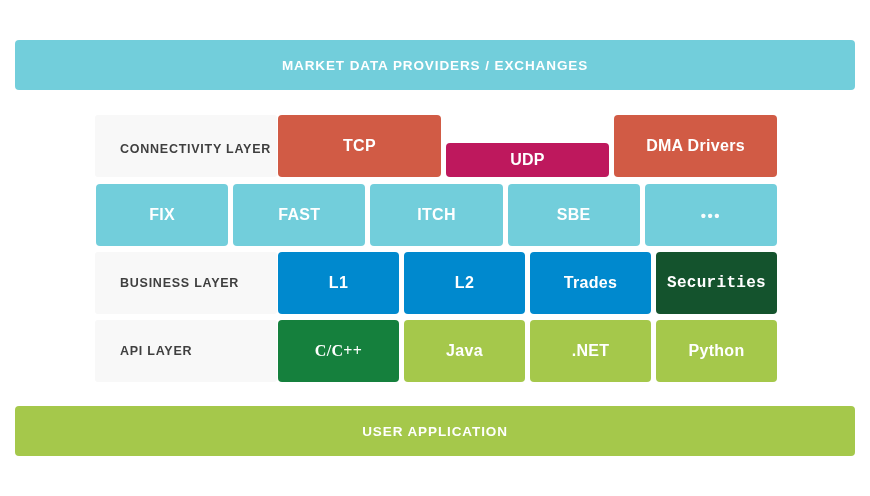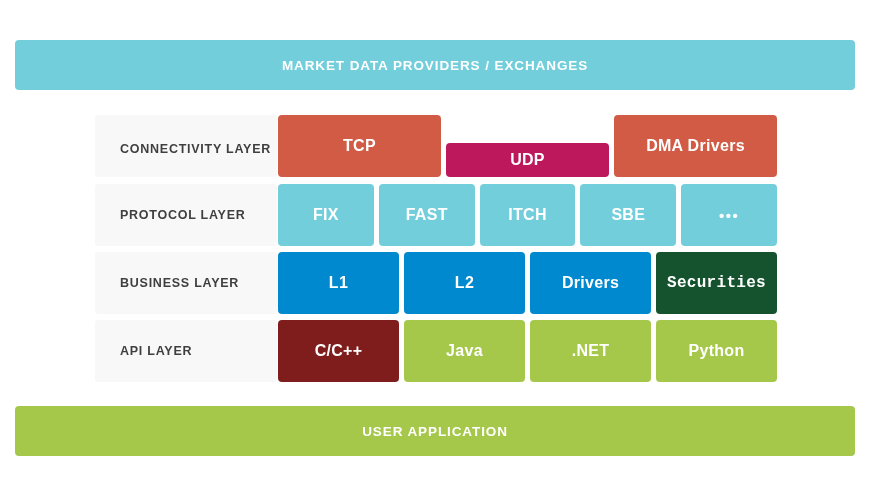--- a/index.html
+++ b/index.html
@@ -139,9 +139,6 @@
   </div>
 
   <div class="layer-row" id="row-protocol">
-    <div class="row-label-cell" style="background: rgb(248, 248, 248);">
-      <span class="row-label-text" style="color: rgb(63, 63, 63);">PROTOCOL LAYER</span>
-    </div>
     <div class="row-boxes">
       <div class="cell-box" style="background: rgb(114, 206, 219);">
         <span class="cell-label">FIX</span>

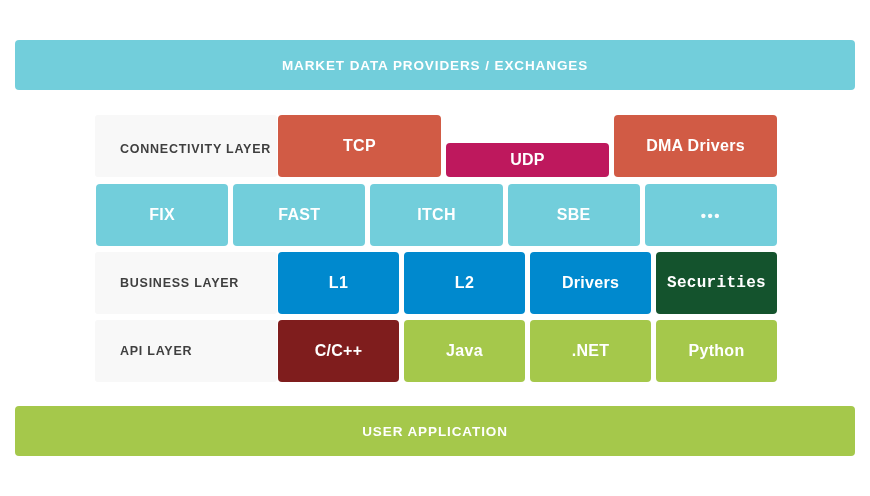--- a/index.html
+++ b/index.html
@@ -170,7 +170,7 @@
         <span class="cell-label">L2</span>
       </div>
       <div class="cell-box" style="background: rgb(0, 137, 206);">
-        <span class="cell-label">Drivers</span>
+        <span class="cell-label">Trades</span>
       </div>
       <div class="cell-box" style="background: #14532d; font-family: Liberation Mono, monospace;">
         <span class="cell-label">Securities</span>

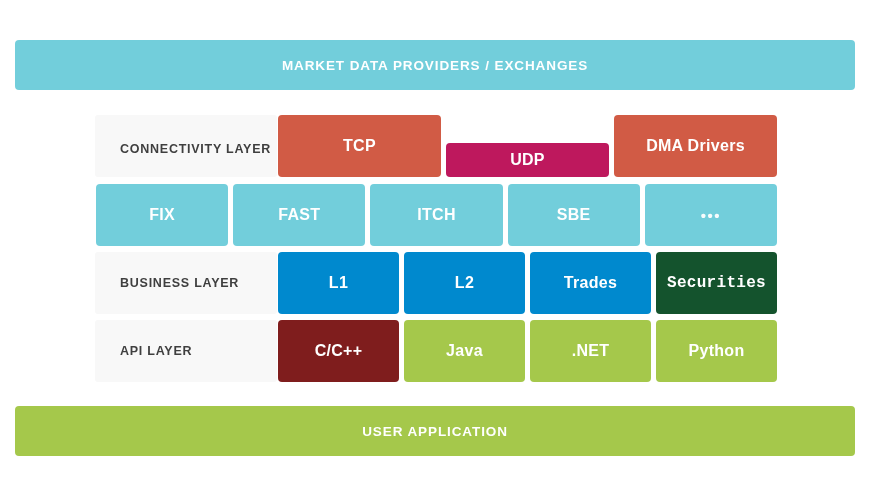--- a/index.html
+++ b/index.html
@@ -183,7 +183,7 @@
       <span class="row-label-text" style="color: rgb(63, 63, 63);">API LAYER</span>
     </div>
     <div class="row-boxes">
-      <div class="cell-box" style="background: #7f1d1d;">
+      <div class="cell-box" style="background: #15803d; font-family: Liberation Serif, serif;">
         <span class="cell-label">C/C++</span>
       </div>
       <div class="cell-box" style="background: rgb(165, 200, 75);">

